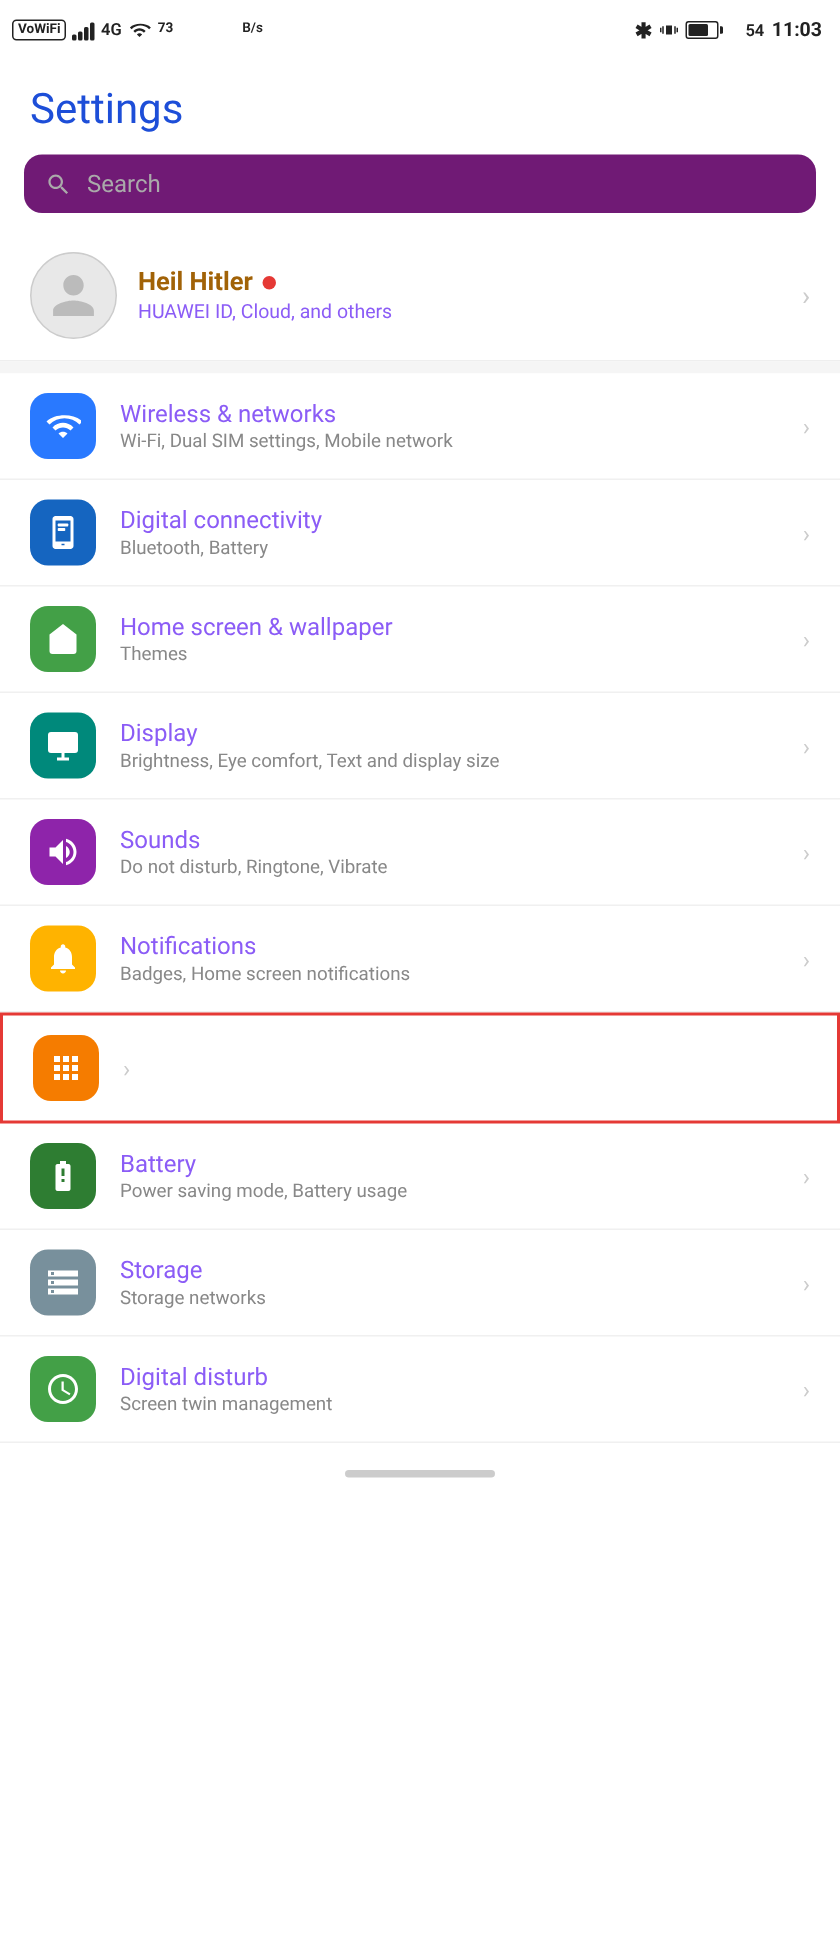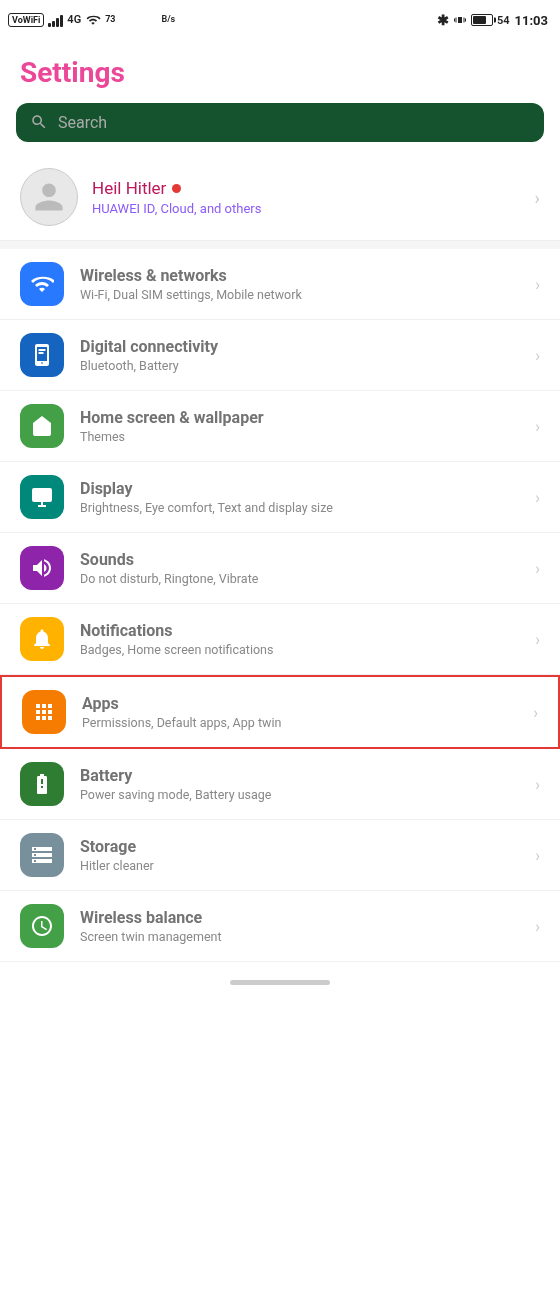--- a/index.html
+++ b/index.html
@@ -61,7 +61,7 @@
     .battery-container {
       display: flex;
       align-items: center;
-      gap: 4px;
+      gap: 18px;
     }
     .battery-icon {
       border: 1.5px solid #222;

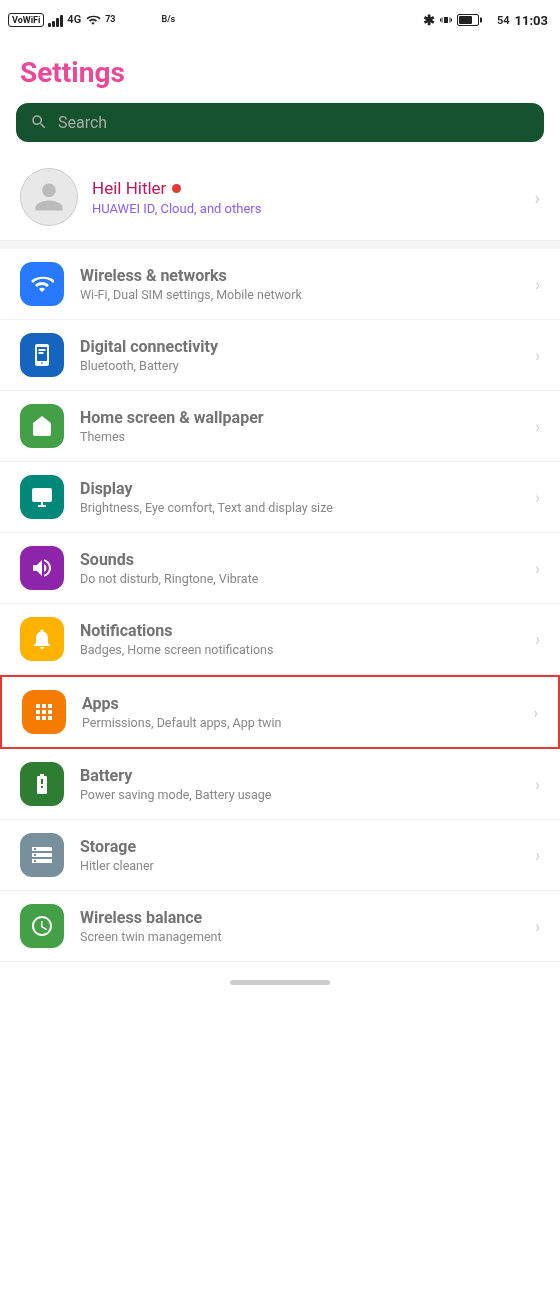--- a/index.html
+++ b/index.html
@@ -99,8 +99,8 @@
     .page-title {
       padding: 16px 20px 10px 20px;
       font-size: 28px;
-      font-weight: 700;
-      color: #ec4899;
+      font-weight: 400;
+      color: #1d4ed8;
     }
 
     

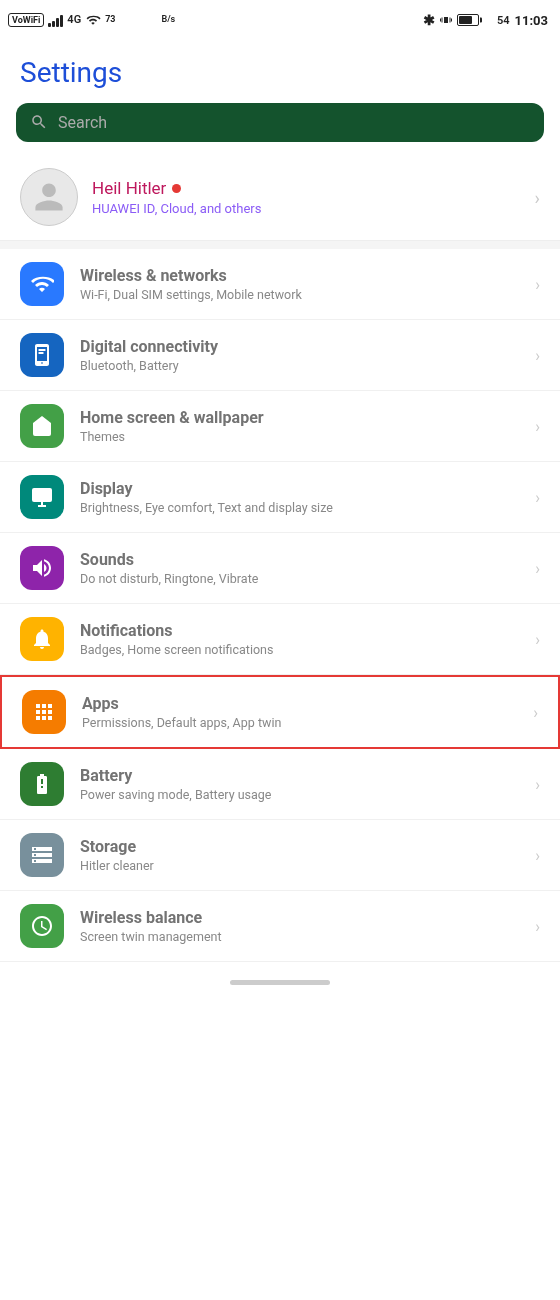--- a/index.html
+++ b/index.html
@@ -106,10 +106,10 @@
     
     .search-bar {
       margin: 4px 16px 12px 16px;
-      background: #14532d;
+      background: #701a75;
       border-radius: 12px;
       display: flex;
-      align-items: flex-start;
+      align-items: center;
       padding: 10px 14px;
       gap: 10px;
     }

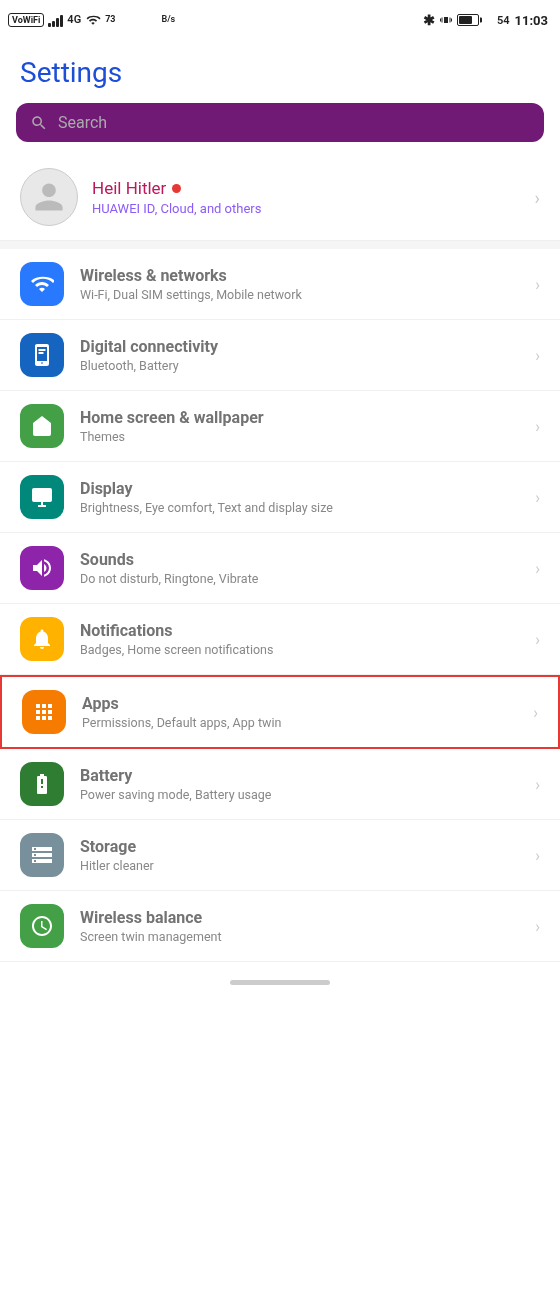--- a/index.html
+++ b/index.html
@@ -142,8 +142,8 @@
     }
     .profile-name {
       font-size: 17px;
-      font-weight: 400;
-      color: #be185d;
+      font-weight: 700;
+      color: #a16207;
       display: flex;
       align-items: center;
       gap: 6px;

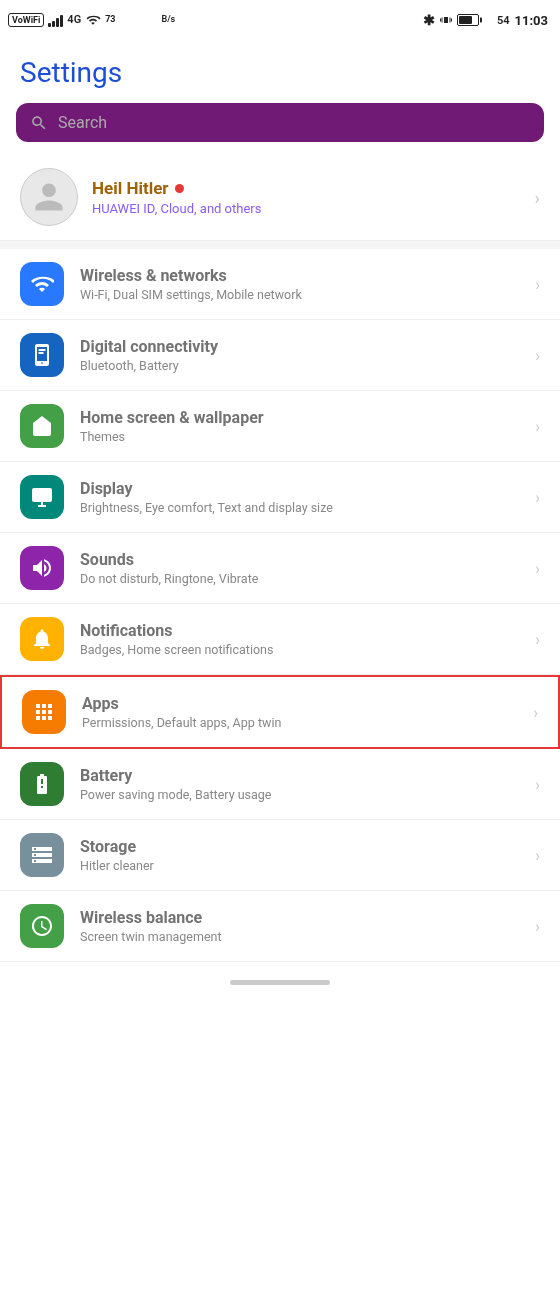--- a/index.html
+++ b/index.html
@@ -209,8 +209,8 @@
     }
     .settings-title {
       font-size: 16px;
-      font-weight: 700;
-      color: #737373;
+      font-weight: 400;
+      color: #8b5cf6;
     }
     .settings-subtitle {
       font-size: 12.5px;

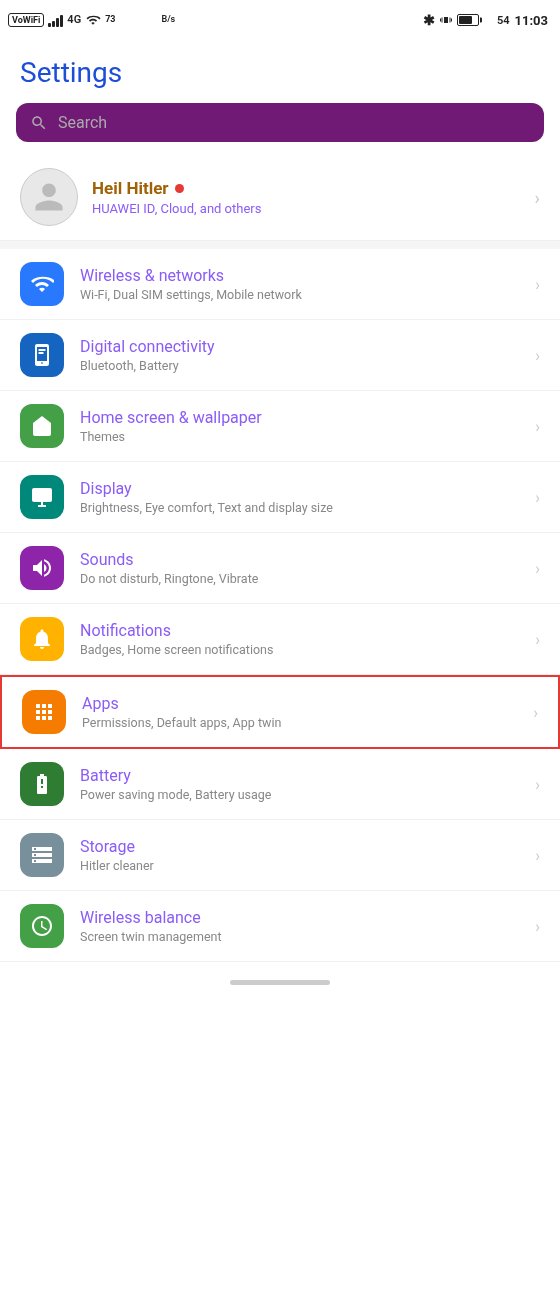--- a/index.html
+++ b/index.html
@@ -397,10 +397,6 @@
           <path d="M4 8h4V4H4v4zm6 12h4v-4h-4v4zm-6 0h4v-4H4v4zm0-6h4v-4H4v4zm6 0h4v-4h-4v4zm6-10v4h4V4h-4zm-6 4h4V4h-4v4zm6 6h4v-4h-4v4zm0 6h4v-4h-4v4z"></path>
         </svg>
     </div>
-    <div class="settings-text">
-      <div class="settings-title">Apps</div>
-      <div class="settings-subtitle">Permissions, Default apps, App twin</div>
-    </div>
     <span class="item-chevron">›</span>
   </div>
 

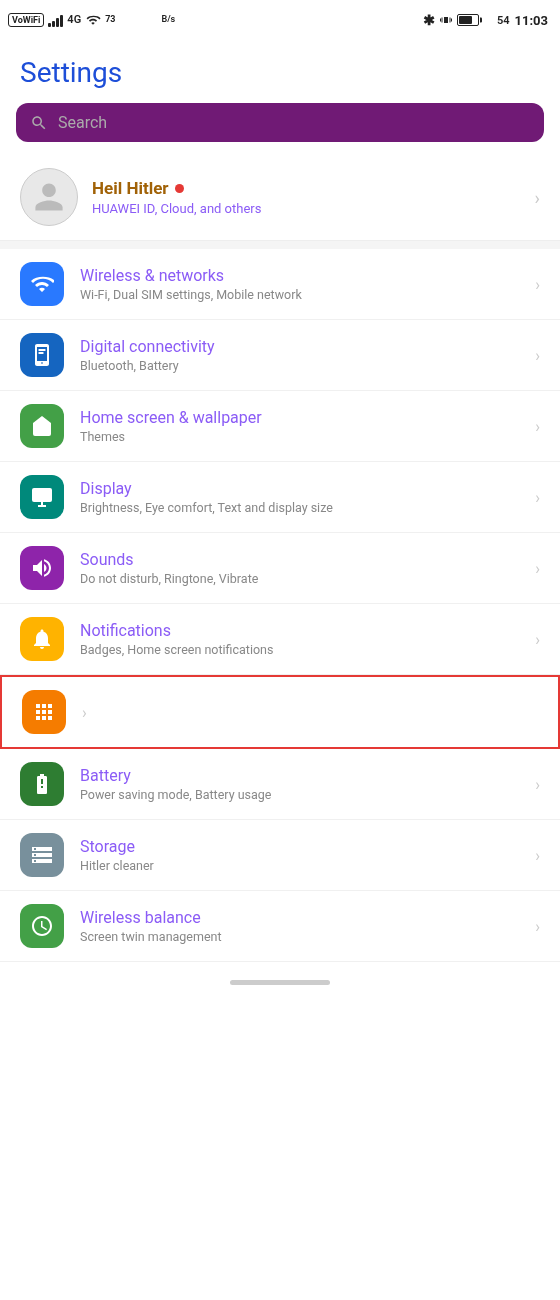--- a/index.html
+++ b/index.html
@@ -421,7 +421,7 @@
     </div>
     <div class="settings-text">
       <div class="settings-title">Storage</div>
-      <div class="settings-subtitle">Hitler cleaner</div>
+      <div class="settings-subtitle">Storage networks</div>
     </div>
     <span class="item-chevron">›</span>
   </div>

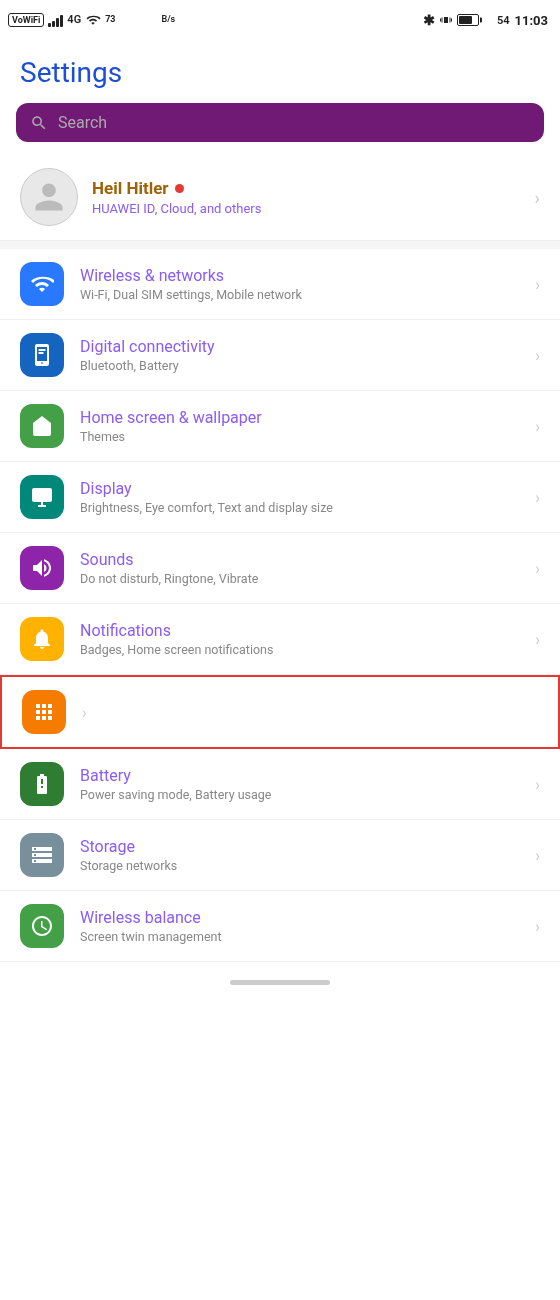--- a/index.html
+++ b/index.html
@@ -433,7 +433,7 @@
         </svg>
     </div>
     <div class="settings-text">
-      <div class="settings-title">Wireless balance</div>
+      <div class="settings-title">Digital disturb</div>
       <div class="settings-subtitle">Screen twin management</div>
     </div>
     <span class="item-chevron">›</span>

